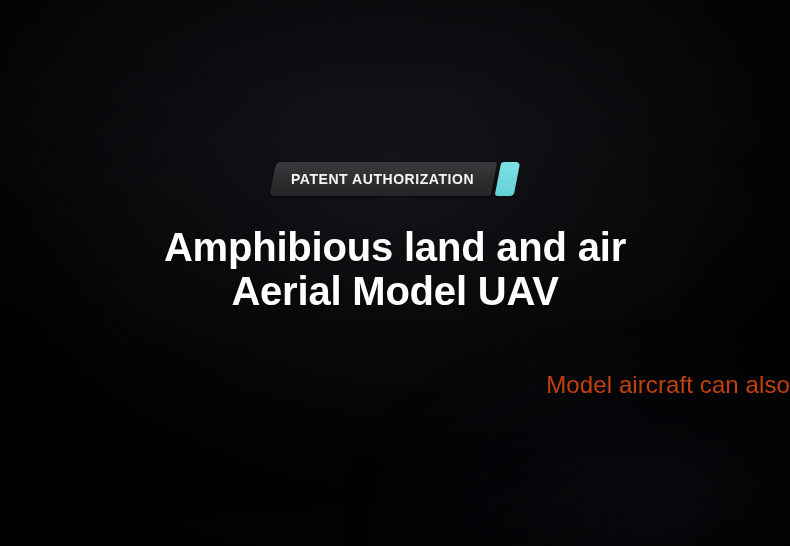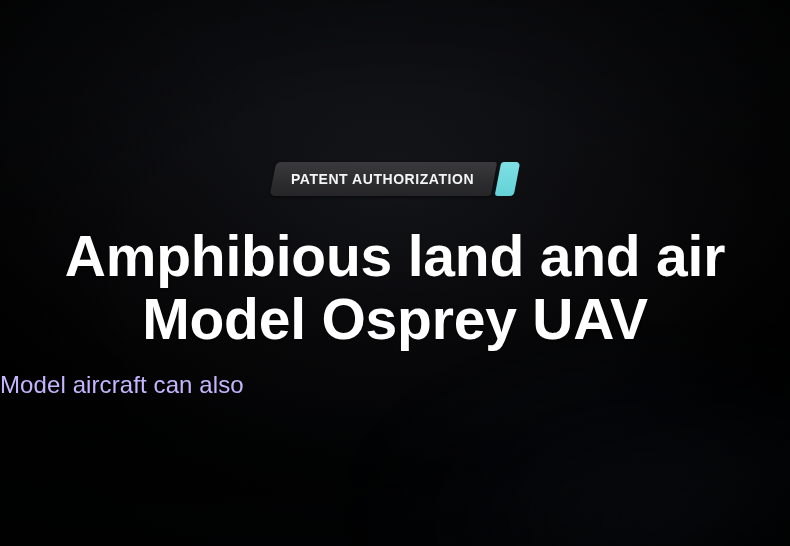--- a/index.html
+++ b/index.html
@@ -128,7 +128,7 @@
     right: 0;
     text-align: center;
     color: #ffffff;
-    font-size: 57px;
+    font-size: 40px;
     font-weight: bold;
     line-height: 1.11;
     letter-spacing: -0.2px;

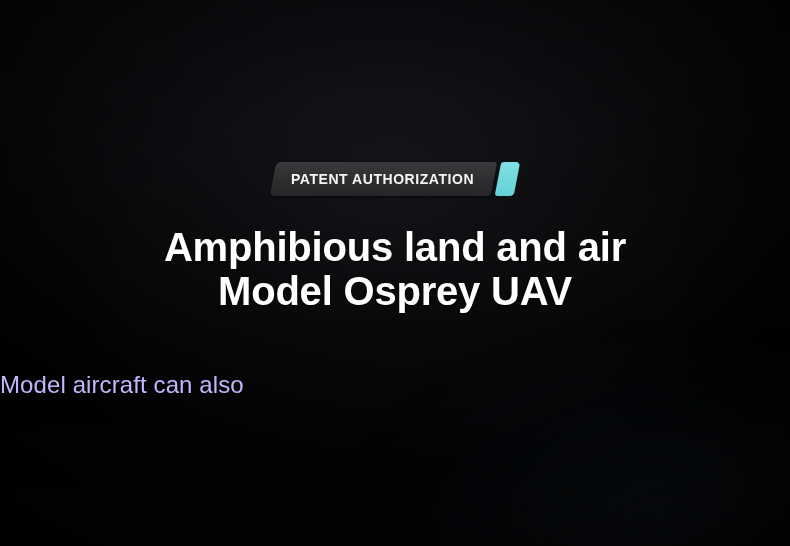--- a/index.html
+++ b/index.html
@@ -181,7 +181,7 @@
 
     <h1 class="headline">
       <span class="hl-line">Amphibious land and air</span>
-      <span class="hl-line">Model Osprey UAV</span>
+      <span class="hl-line">Aerial Model UAV</span>
     </h1>
 
     <p class="subtitle">

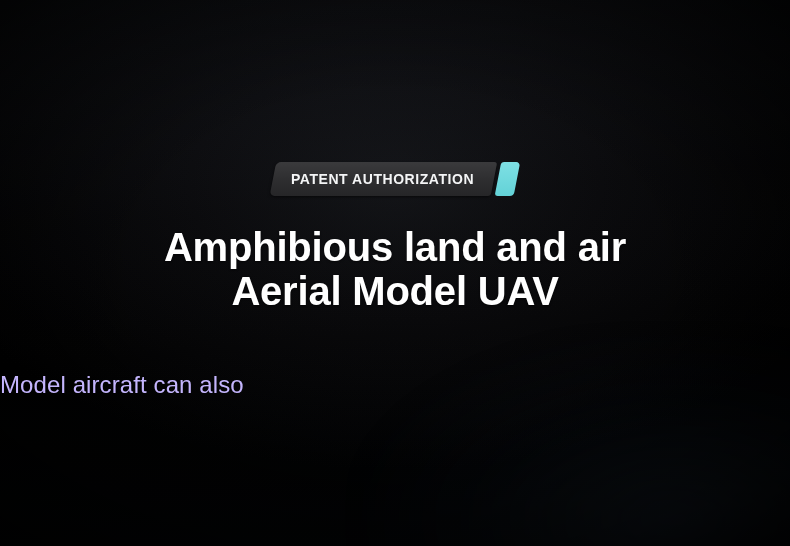--- a/index.html
+++ b/index.html
@@ -147,8 +147,8 @@
     top: 345px;
     left: 0;
     right: 0;
-    text-align: left;
-    color: #c4b5fd;
+    text-align: right;
+    color: #c2410c;
     font-size: 24px;
     font-weight: normal;
     line-height: 1.36;

